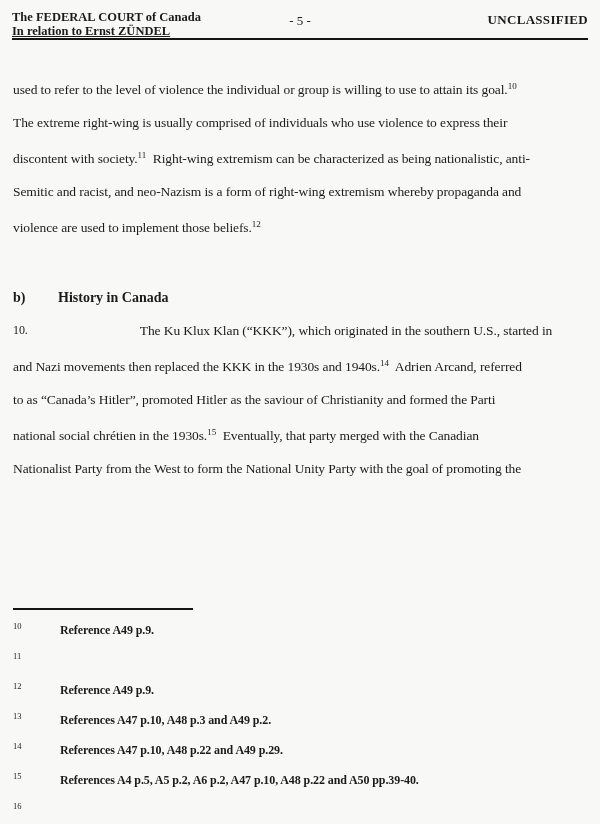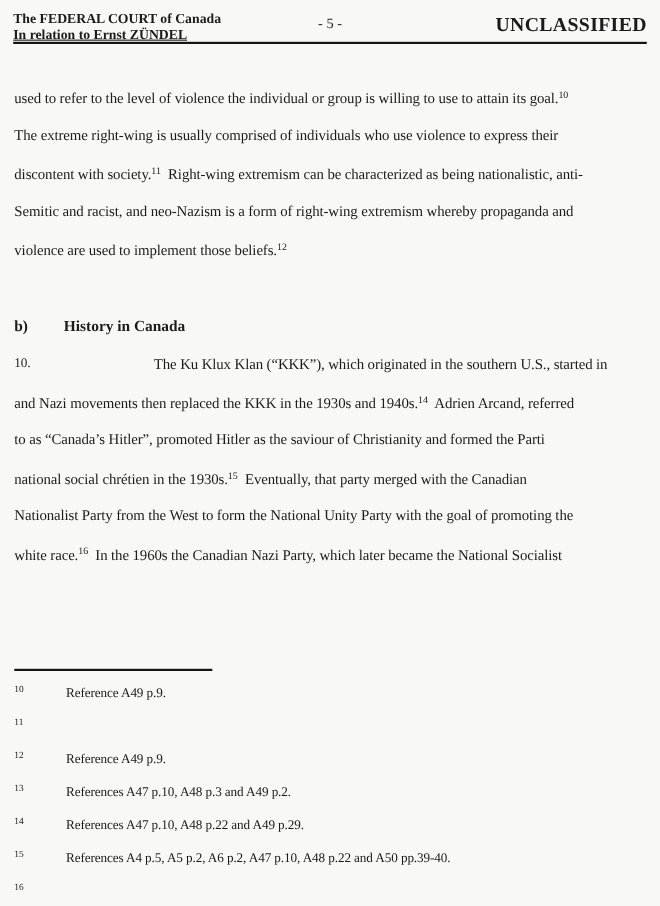--- a/index.html
+++ b/index.html
@@ -21,7 +21,7 @@
   .header-left { position: absolute; left: 0; top: 0; font-weight: bold; font-size: 12.5px; line-height: 13.5px; }
   .header-left .hl2 { text-decoration: underline; }
   .header-center { position: absolute; left: 0; right: 0; top: 2px; text-align: center; font-size: 13px; }
-  .header-right { position: absolute; right: 0; top: 1px; font-weight: bold; font-size: 18px; letter-spacing: 0.3px; }
+  .header-right { position: absolute; right: 0; top: 1px; font-weight: bold; font-size: 13px; letter-spacing: 0.3px; }
   .header-rule { position: absolute; top: 38px; left: 12px; width: 576px; height: 2px; background: #151515; }
   
   .bodytext { font-size: 13.5px; line-height: 33px; letter-spacing: -0.1px; }

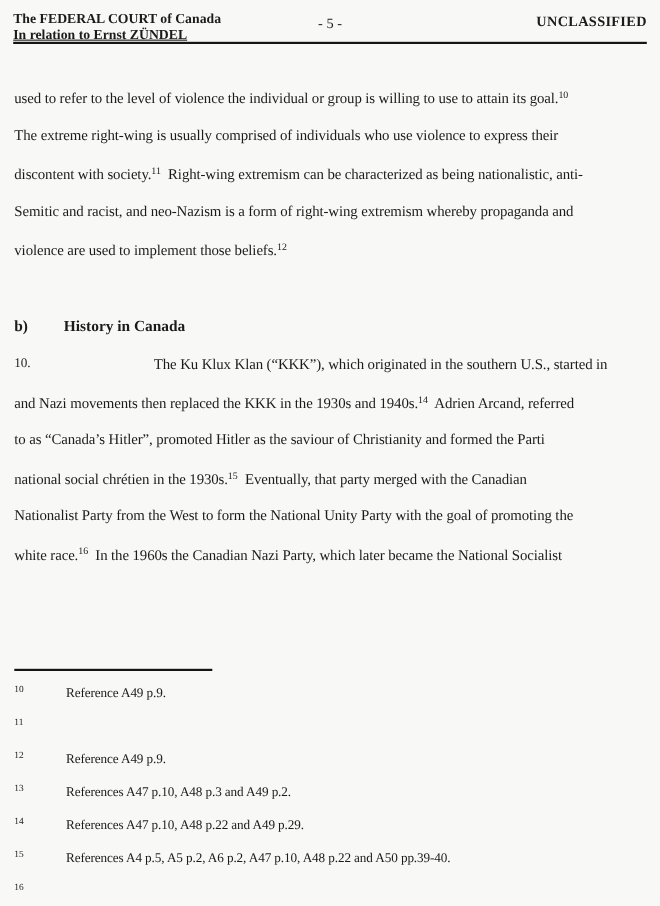--- a/index.html
+++ b/index.html
@@ -75,7 +75,6 @@
         <div class="line"><span class="seg">to as “Canada’s Hitler”, promoted Hitler as the saviour of Christianity and formed the Parti</span></div>
         <div class="line"><span class="seg">national social chrétien in the 1930s.</span><span class="sup">15</span><span class="seg">  Eventually, that party merged with the Canadian</span></div>
         <div class="line"><span class="seg">Nationalist Party from the West to form the National Unity Party with the goal of promoting the</span></div>
-        <div class="line"><span class="seg">white race.</span><span class="sup">16</span><span class="seg">  In the 1960s the Canadian Nazi Party, which later became the National Socialist</span></div>
       </div>
   </div>
 

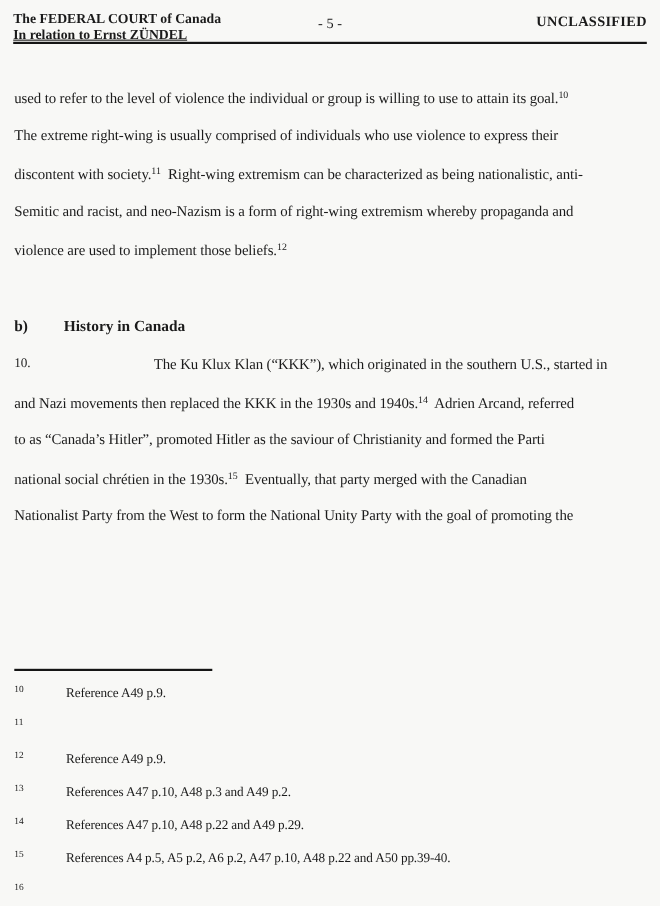--- a/index.html
+++ b/index.html
@@ -38,7 +38,7 @@
   .footnotes { position: absolute; top: 615px; left: 13px; right: 12px; }
   .fn-row { display: flex; height: 30px; box-sizing: border-box; }
   .fn-numcol { width: 47px; flex: 0 0 47px; padding-top: 6px; font-size: 8.5px; }
-  .fn-text { padding-top: 8px; font-size: 12px; white-space: pre; letter-spacing: -0.1px; }
+  .fn-text { padding-top: 8px; font-size: 12px; white-space: pre; letter-spacing: -0.1px; font-weight: bold; }
 </style>
 </head>
 <body>

